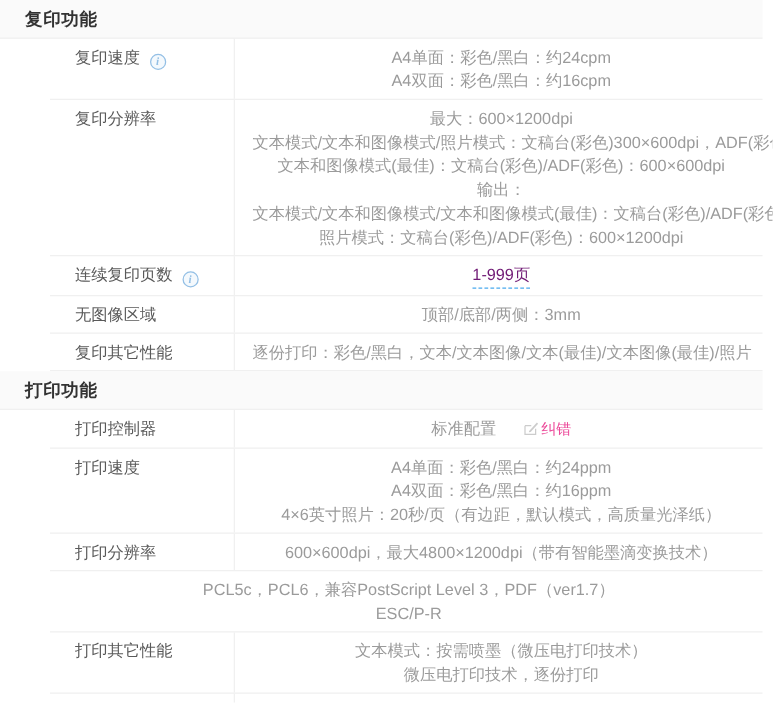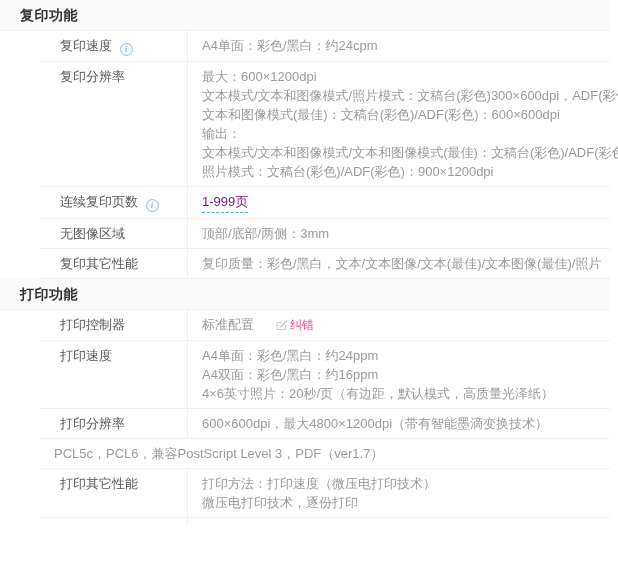--- a/index.html
+++ b/index.html
@@ -25,7 +25,7 @@
   .cell-value {
     flex:1; min-width:0;
     padding:5px 10px 5px 14px;
-    font-size:13px; line-height:19px; color:#9b9b9b;
+    font-size:13px; line-height:19px; color:#9b9b9b;text-align:center;
   }
   .value-line { white-space:nowrap; }
 

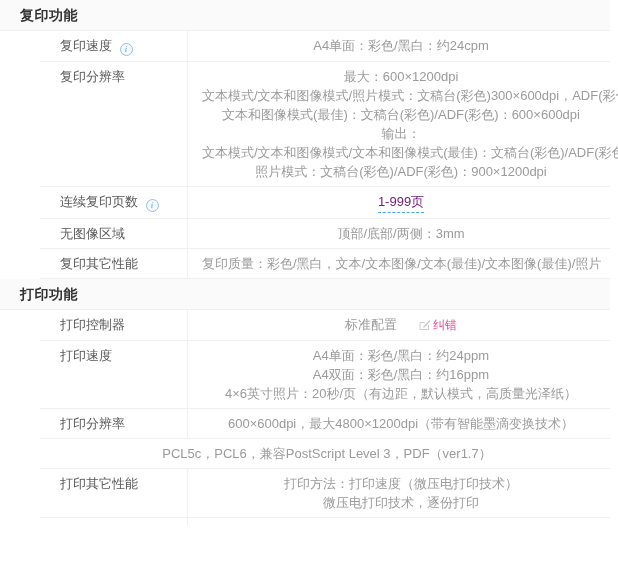--- a/index.html
+++ b/index.html
@@ -67,6 +67,7 @@
     <span class="info-icon">i</span></div>
     <div class="cell-value">
             <div class="value-line"><span>A4单面：彩色/黑白：约24cpm</span></div>
+            <div class="value-line"><span>A4双面：彩色/黑白：约16cpm</span></div>
           </div>
   </div>
 

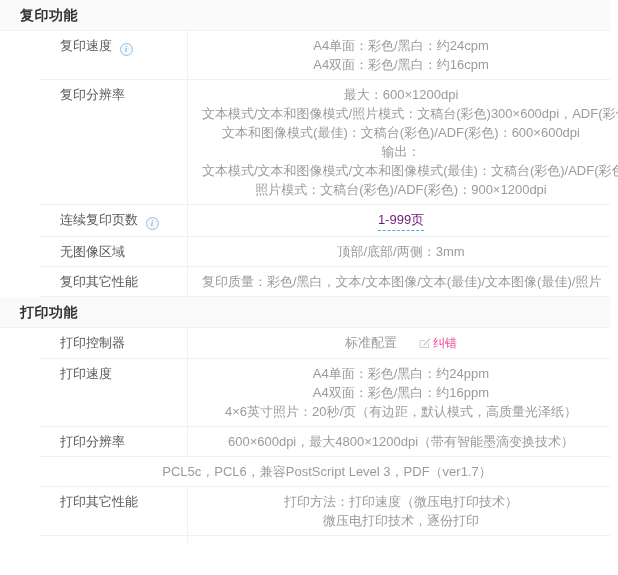--- a/index.html
+++ b/index.html
@@ -81,7 +81,7 @@
             <div class="value-line"><span>文本和图像模式(最佳)：文稿台(彩色)/ADF(彩色)：600×600dpi</span></div>
             <div class="value-line"><span>输出：</span></div>
             <div class="value-line"><span>文本模式/文本和图像模式/文本和图像模式(最佳)：文稿台(彩色)/ADF(彩色)：600×600dpi</span></div>
-            <div class="value-line"><span>照片模式：文稿台(彩色)/ADF(彩色)：900×1200dpi</span></div>
+            <div class="value-line"><span>照片模式：文稿台(彩色)/ADF(彩色)：600×1200dpi</span></div>
           </div>
   </div>
 

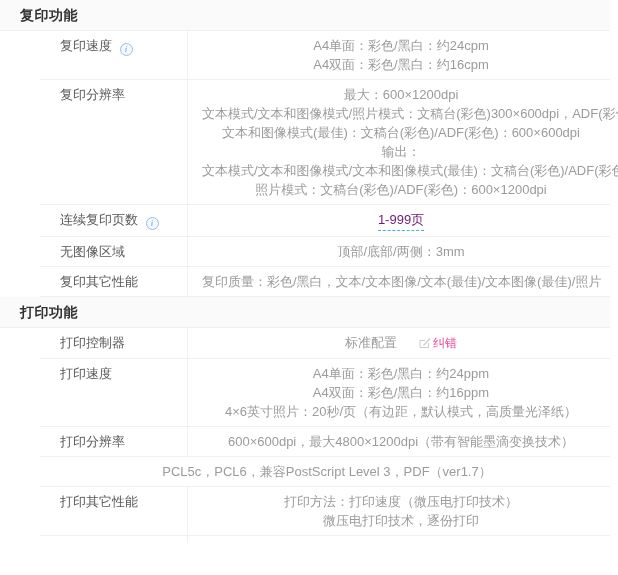--- a/index.html
+++ b/index.html
@@ -108,7 +108,7 @@
       <span>复印其它性能</span>
     </div>
     <div class="cell-value">
-            <div class="value-line"><span>复印质量：彩色/黑白，文本/文本图像/文本(最佳)/文本图像(最佳)/照片</span></div>
+            <div class="value-line"><span>逐份打印：彩色/黑白，文本/文本图像/文本(最佳)/文本图像(最佳)/照片</span></div>
           </div>
   </div>
 </div>

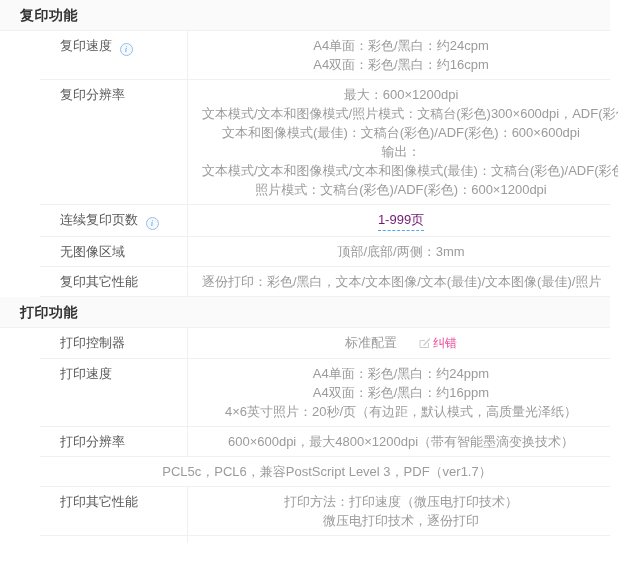--- a/index.html
+++ b/index.html
@@ -154,6 +154,7 @@
   <div class="row">
     <div class="cell-value">
             <div class="value-line"><span>PCL5c，PCL6，兼容PostScript Level 3，PDF（ver1.7）</span></div>
+            <div class="value-line"><span>ESC/P-R</span></div>
           </div>
   </div>
 

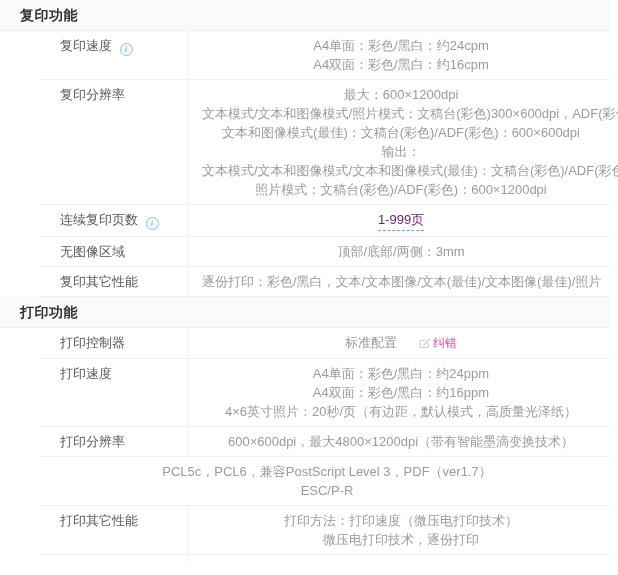--- a/index.html
+++ b/index.html
@@ -163,7 +163,7 @@
       <span>打印其它性能</span>
     </div>
     <div class="cell-value">
-            <div class="value-line"><span>打印方法：打印速度（微压电打印技术）</span></div>
+            <div class="value-line"><span>文本模式：按需喷墨（微压电打印技术）</span></div>
             <div class="value-line"><span>微压电打印技术，逐份打印</span></div>
           </div>
   </div>

